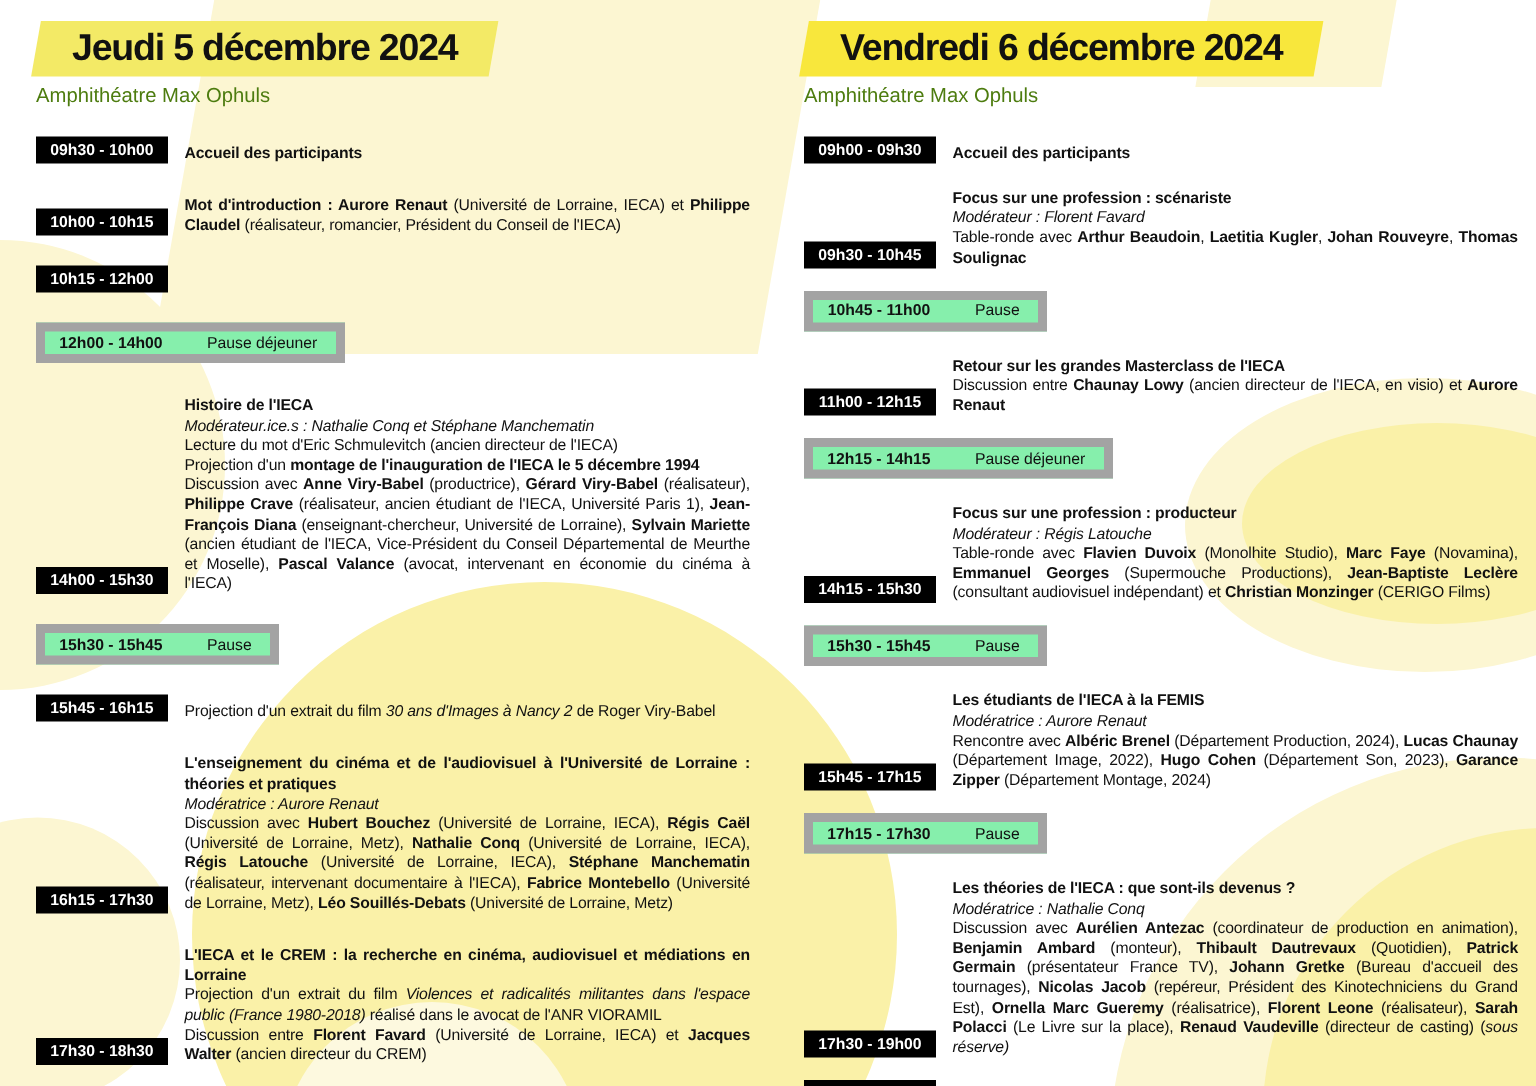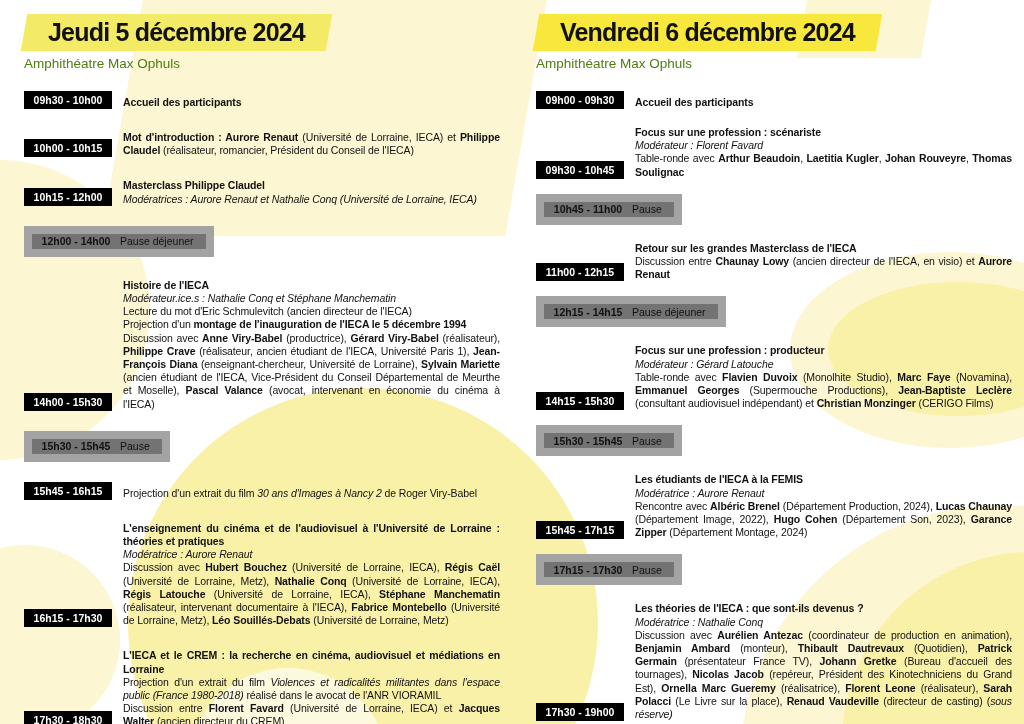--- a/index.html
+++ b/index.html
@@ -78,10 +78,6 @@
         </div>
         <div class="session">
           <div class="time-badge">10h15 - 12h00</div>
-          <div class="session-content">
-            <div class="line"><span class="b ">Masterclass Philippe Claudel</span></div>
-            <div class="line"><span class="i">Modératrices : Aurore Renaut et Nathalie Conq (Université de Lorraine, IECA)</span></div>
-          </div>
         </div>
         <div class="session row-outline">
           <div class="pause-box">

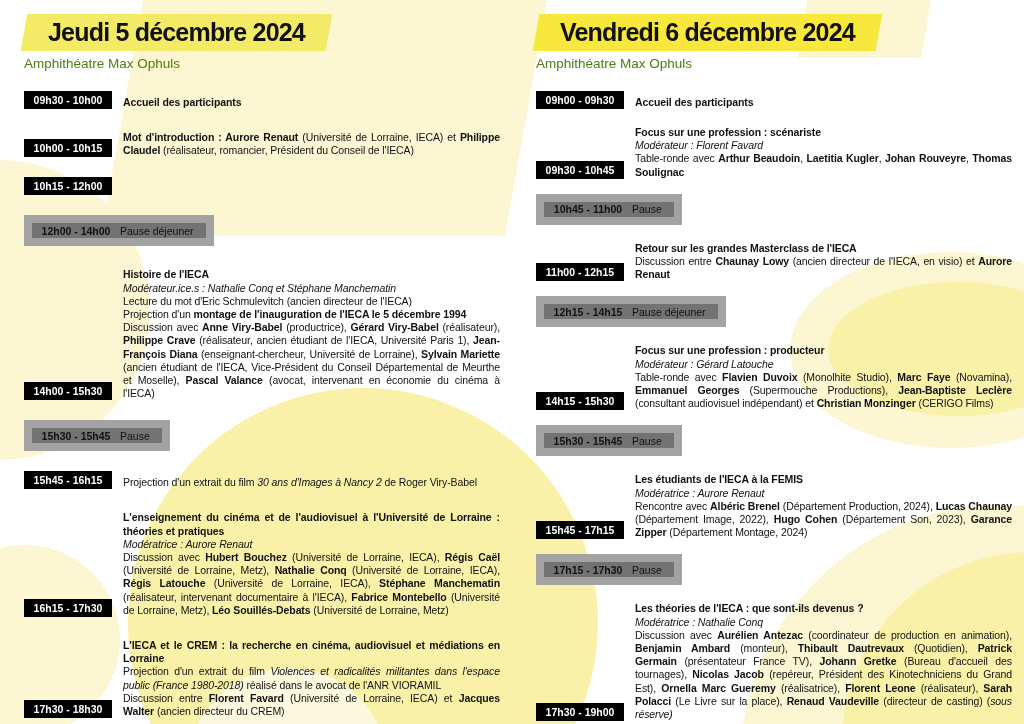--- a/index.html
+++ b/index.html
@@ -34,8 +34,8 @@
   .b{font-weight:bold}
   .i{font-style:italic}
   
-  .pause-box{display:inline-flex;align-items:center;border:8px solid #a3a3a3;
-    padding:1.5px 12px 1.5px 0;font-size:10.5px;background:#737373}
+  .pause-box{display:inline-flex;align-items:center;border:6px solid #a3a3a3;
+    padding:1.5px 12px 1.5px 0;font-size:10.5px;background:#86efac}
   .pause-time{width:88px;text-align:center;font-weight:bold}
   .pause-label{margin-left:0}
 </style>

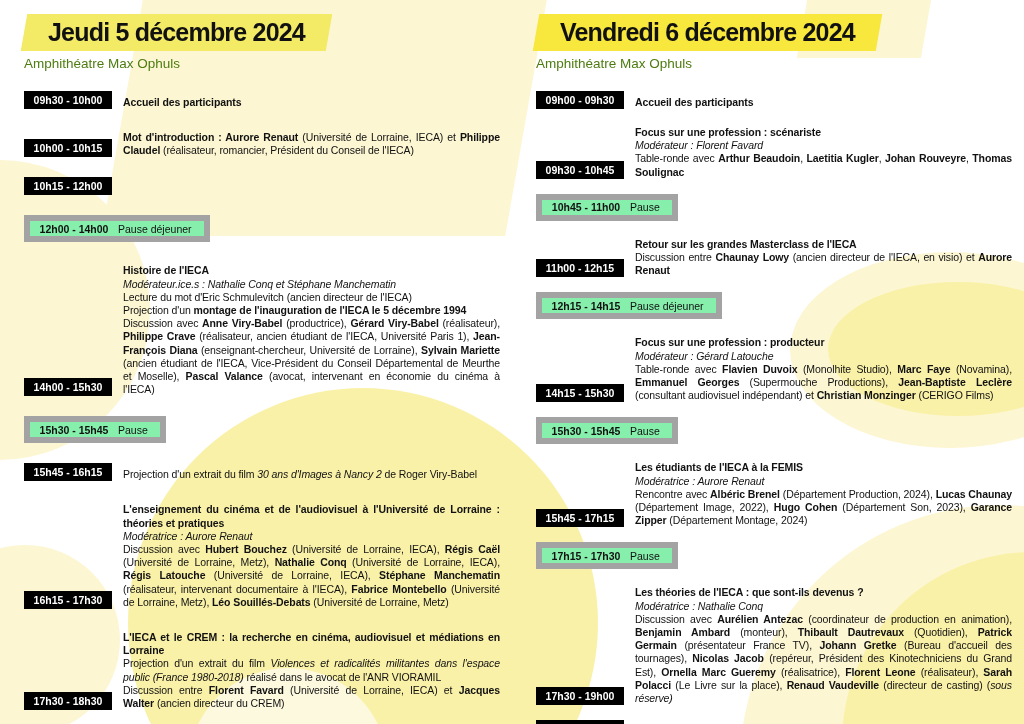--- a/index.html
+++ b/index.html
@@ -37,7 +37,7 @@
   .pause-box{display:inline-flex;align-items:center;border:6px solid #a3a3a3;
     padding:1.5px 12px 1.5px 0;font-size:10.5px;background:#86efac}
   .pause-time{width:88px;text-align:center;font-weight:bold}
-  .pause-label{margin-left:0}
+  .pause-label{margin-left:20px}
 </style>
 </head>
 <body style="--hl1: #F3EA66; --hl2: #F8E73C; --hlrow: #F8EB4E; --badge-bg: #000000; --blob-light: #FCF6D2; --blob-medium: #FAF1A8;">

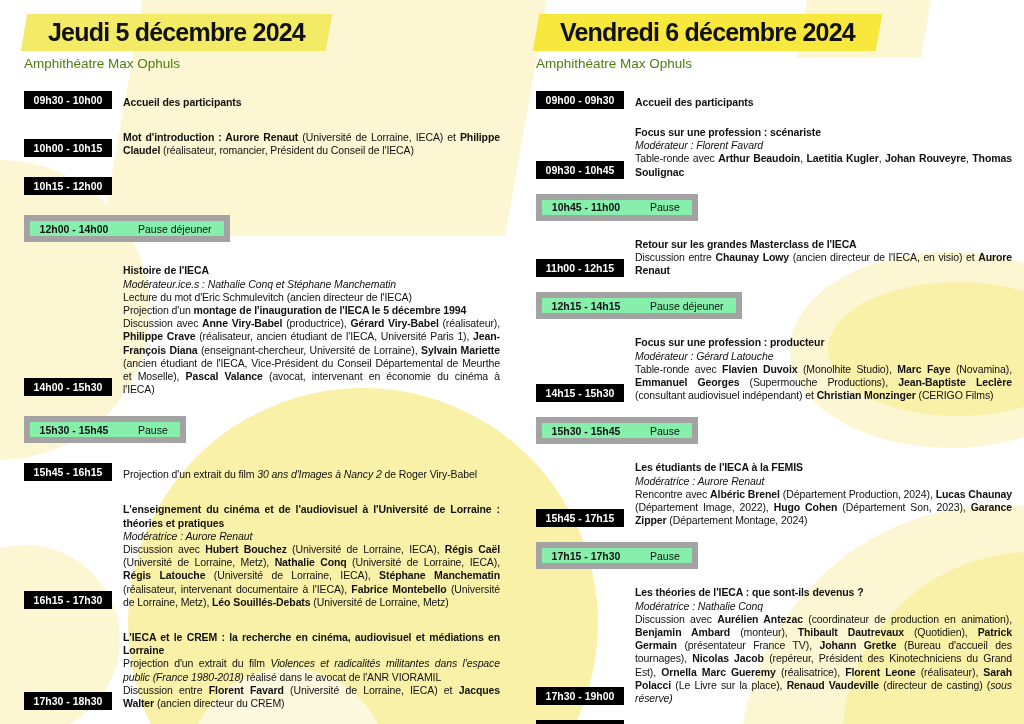--- a/index.html
+++ b/index.html
@@ -176,7 +176,7 @@
           <div class="time-badge">14h15 - 15h30</div>
           <div class="session-content">
             <div class="line"><span class="b ">Focus sur une profession : producteur</span></div>
-            <div class="line"><span class="i">Modérateur : Gérard Latouche</span></div>
+            <div class="line"><span class="i">Modérateur : Régis Latouche</span></div>
             <div class="line"><span>Table-ronde avec </span><span class="b ">Flavien Duvoix</span><span> (Monolhite Studio), </span><span class="b ">Marc Faye</span><span> (Novamina), </span><span class="b ">Emmanuel Georges</span><span> (Supermouche Productions), </span><span class="b ">Jean-Baptiste Leclère</span><span> (consultant audiovisuel indépendant) et </span><span class="b ">Christian Monzinger</span><span> (CERIGO Films)</span></div>
           </div>
         </div>

